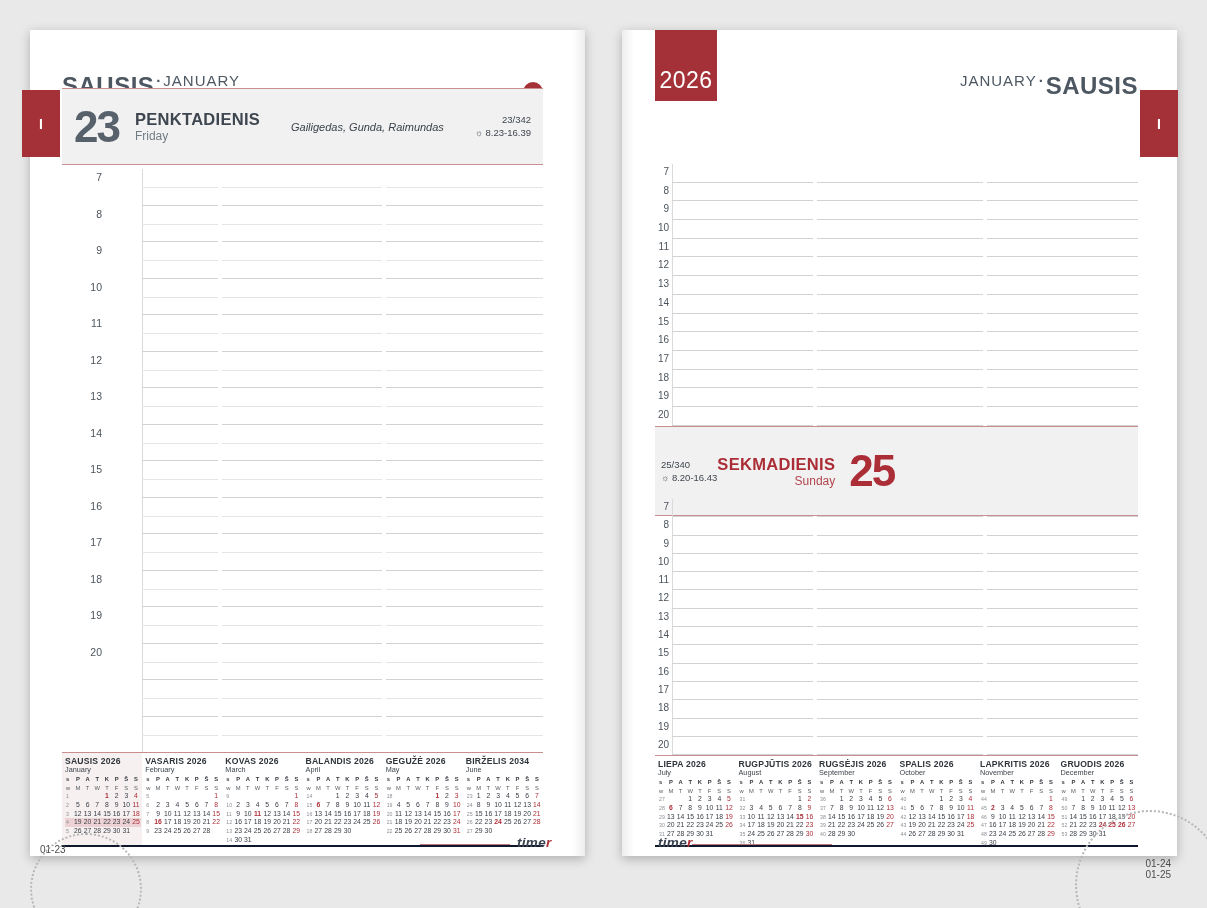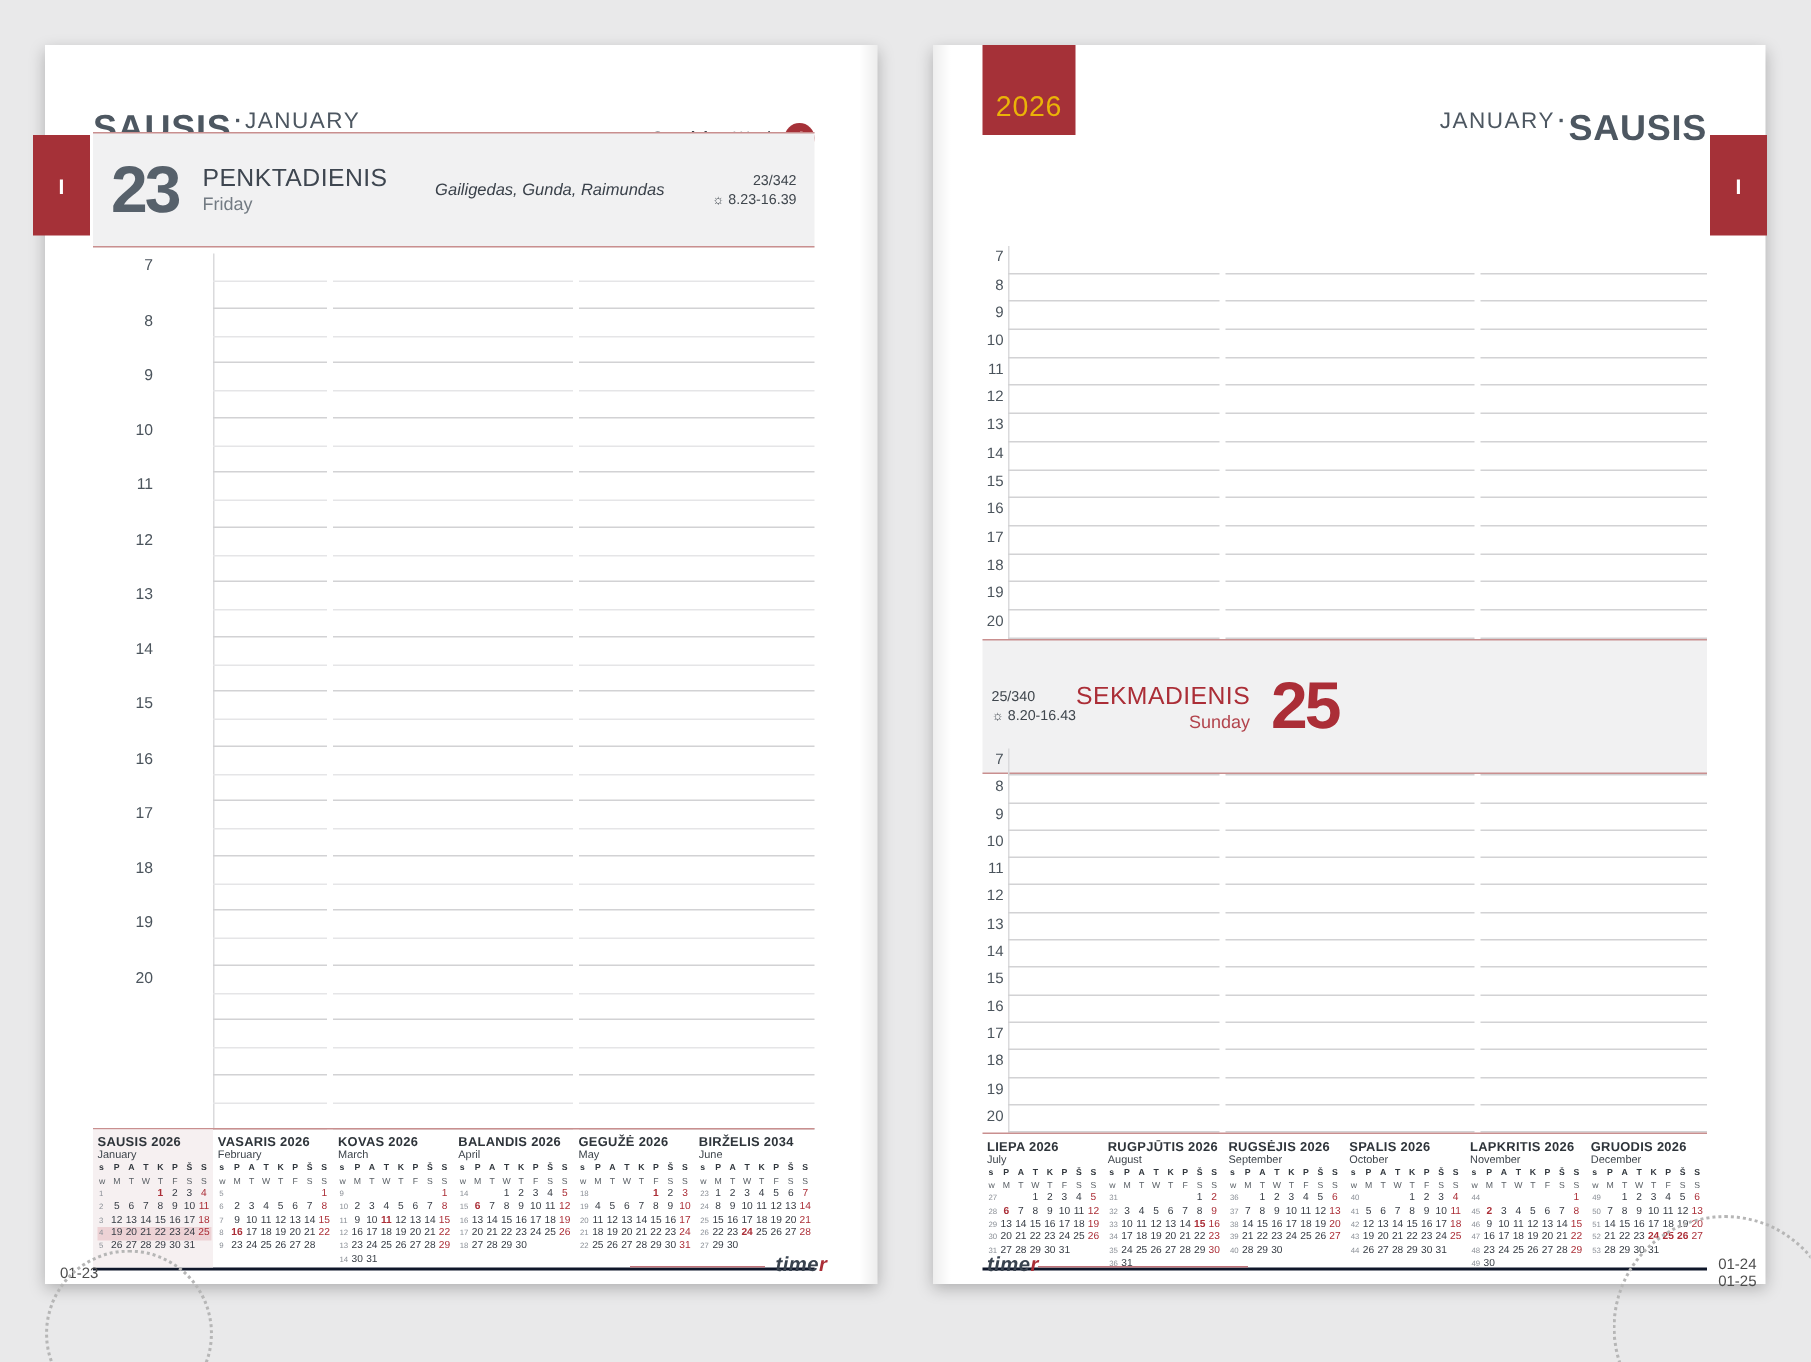--- a/index.html
+++ b/index.html
@@ -33,7 +33,7 @@
   .chip .b{font-weight:bold}
   .chip .wk{width:20px;height:20px;border-radius:50%;background:var(--red);color:#fff;font-weight:bold;font-size:11px;display:flex;align-items:center;justify-content:center}
 
-  .ybox{position:absolute;left:33px;top:0;width:62px;height:60px;background:var(--red);color:#eab308;display:flex;align-items:flex-end;justify-content:center;padding-bottom:7px;font-size:19px;letter-spacing:.5px;z-index:3}
+  .ybox{position:absolute;left:33px;top:0;width:62px;height:71px;background:var(--red);color:#ffffff;display:flex;align-items:flex-end;justify-content:center;padding-bottom:7px;font-size:23px;letter-spacing:.5px;z-index:3}
 
   .dayblk{position:absolute;background:#f1f1f2;border-top:1px solid var(--hairline);border-bottom:1px solid var(--hairline);display:flex;align-items:center}
   .dayblk.lp{left:32px;right:42px;top:58px;height:77px}

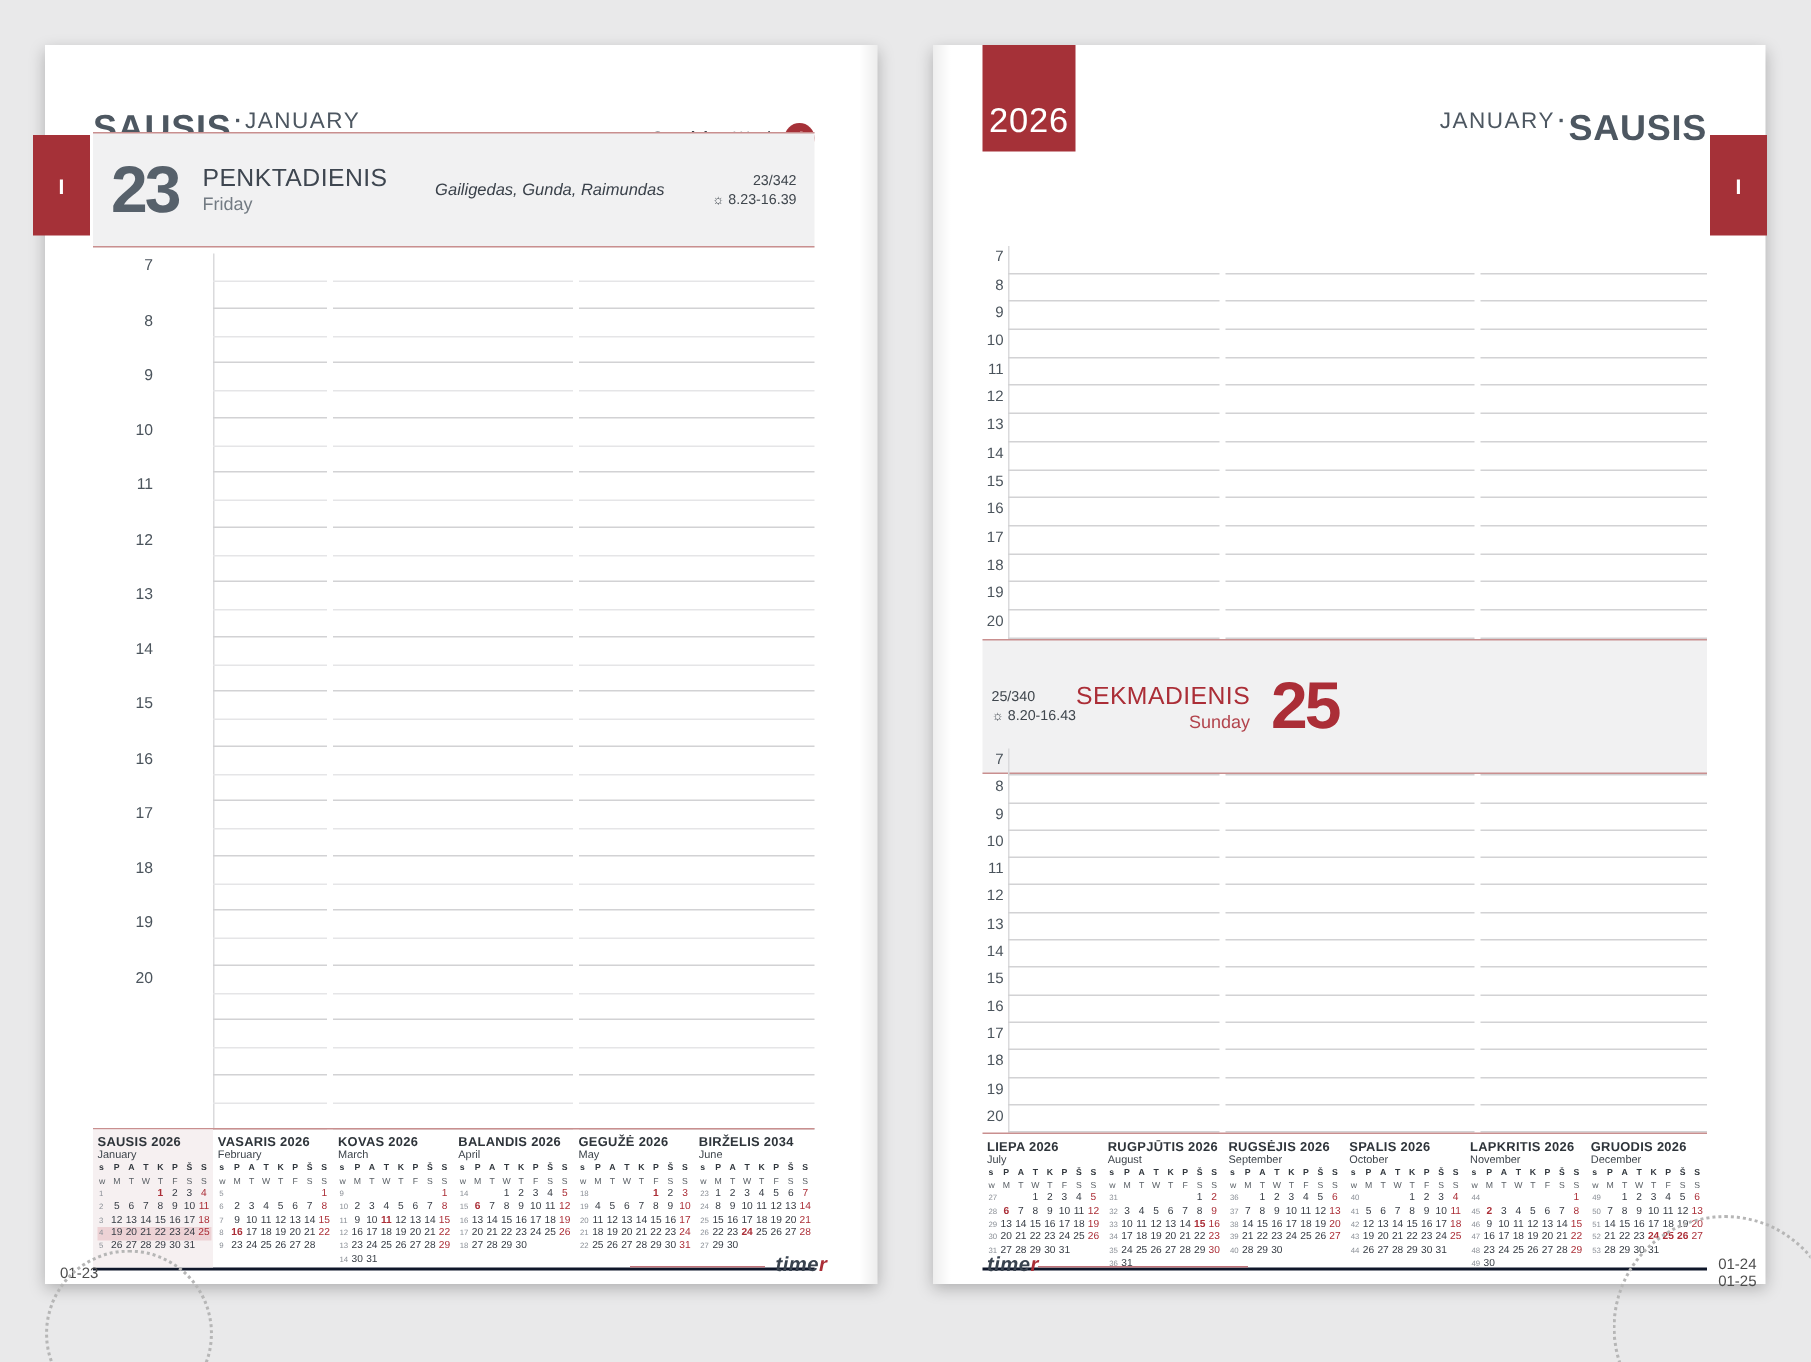--- a/index.html
+++ b/index.html
@@ -42,7 +42,7 @@
   .dnum{font-size:44px;font-weight:bold;color:var(--numgray);letter-spacing:-2px;line-height:1}
   .dayblk.lp .dnum{margin:0 16px 0 12px}
   .dayblk.rp .dnum{margin:0 12px 0 14px}
-  .dname .lt{font-size:16.5px;font-weight:normal;color:#3e4650;letter-spacing:.3px}
+  .dname .lt{font-size:16.5px;font-weight:bold;color:#3e4650;letter-spacing:.3px}
   .dname .en{font-size:12px;color:#737b83}
   .dname.ralign{text-align:right}
   .sunred .lt{color:var(--red-text)}

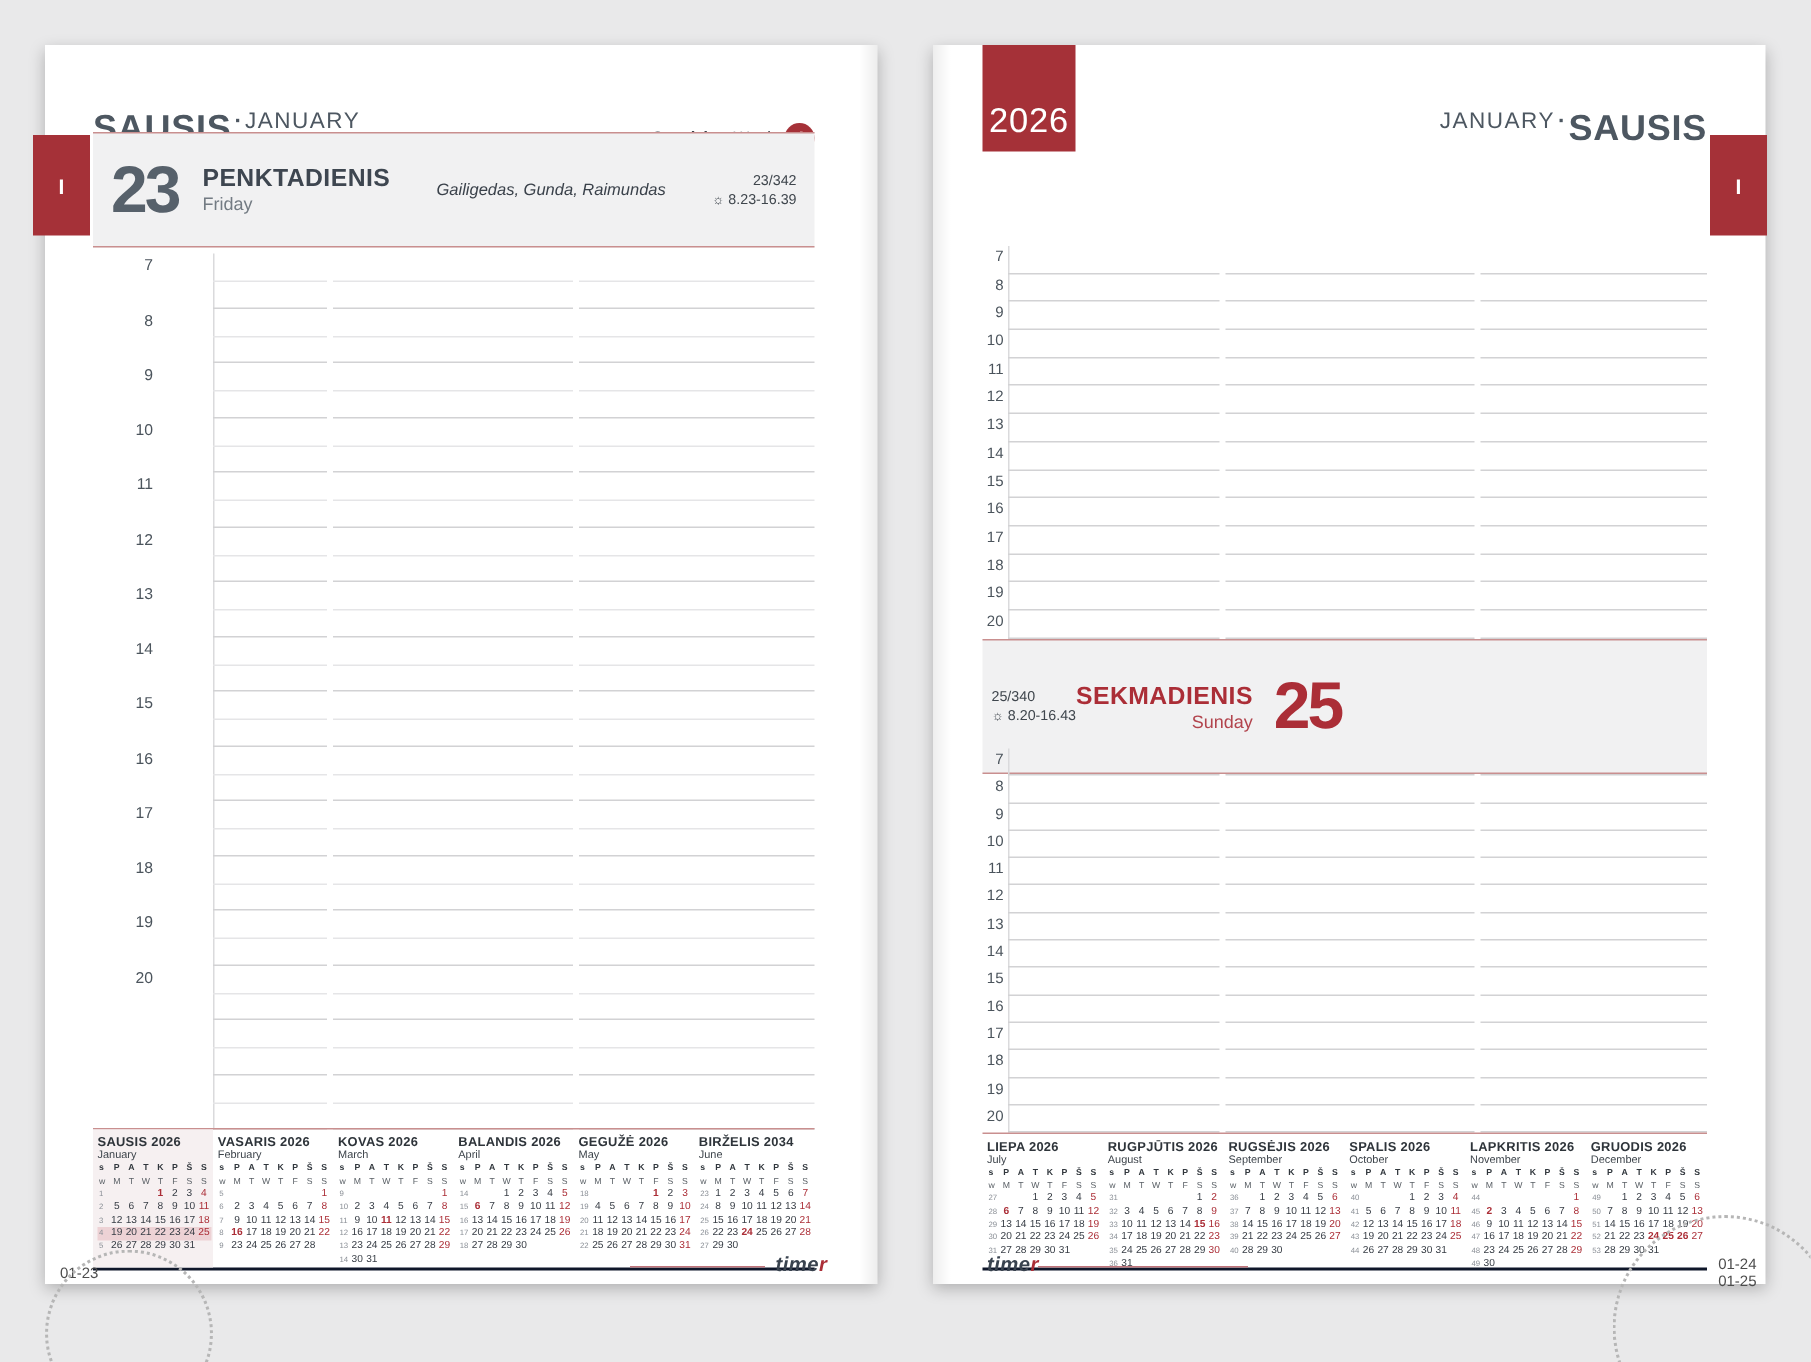--- a/index.html
+++ b/index.html
@@ -102,7 +102,7 @@
 
   .fcode{position:absolute;font-size:10px;color:#4c4c4c}
   .fcode.lp{left:10px;top:814px}
-  .fcode.rp{right:6px;top:808px;text-align:center;line-height:11px}
+  .fcode.rp{right:6px;top:828px;text-align:center;line-height:11px}
   .logo{position:absolute;font-style:italic;font-weight:bold;font-size:13.5px;color:#39434f;letter-spacing:.3px}
   .logo.lp{left:487px;top:805px}
   .logo.rp{left:36px;top:805px}

